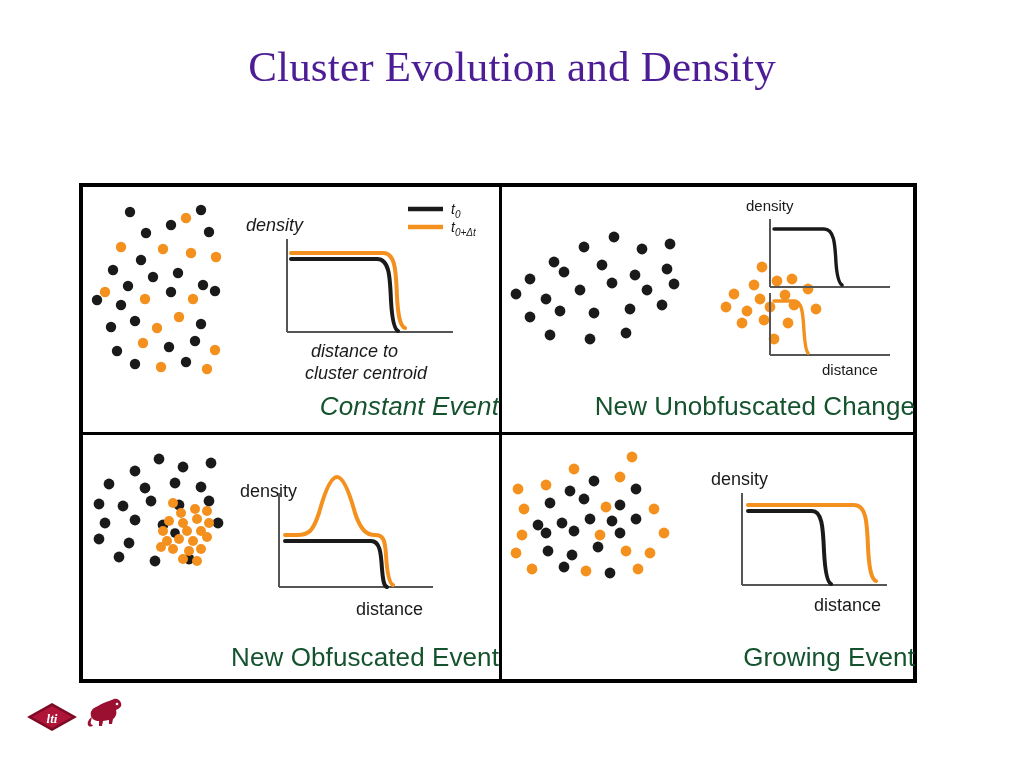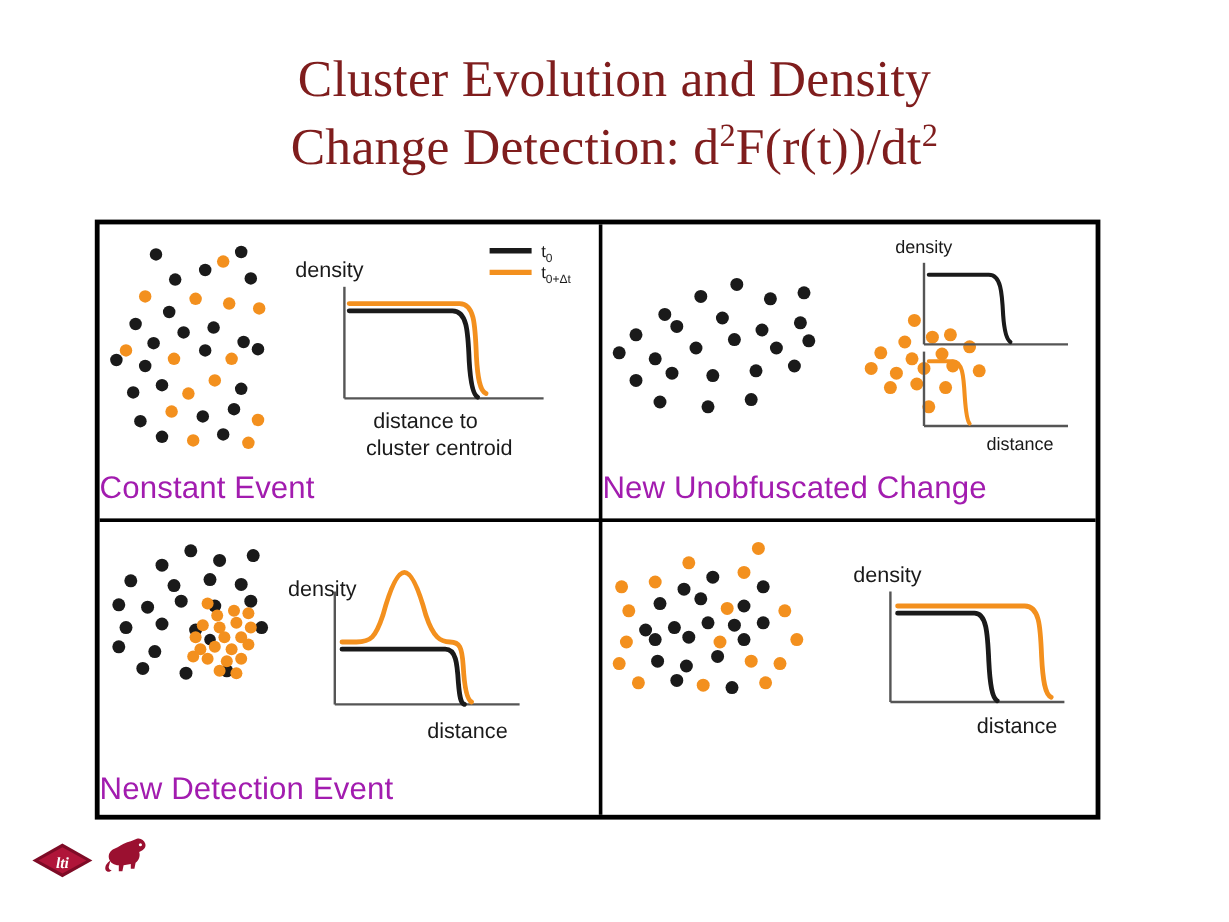--- a/index.html
+++ b/index.html
@@ -10,7 +10,7 @@
   
   #title{
     position:absolute;left:0;top:38px;width:1024px;
-    text-align:center;color:#7f1d1d;
+    text-align:center;color:#4c1d95;
     font-family:"Liberation Serif",serif;
     font-size:43px;line-height:57px;font-weight:400;letter-spacing:.2px;
   }

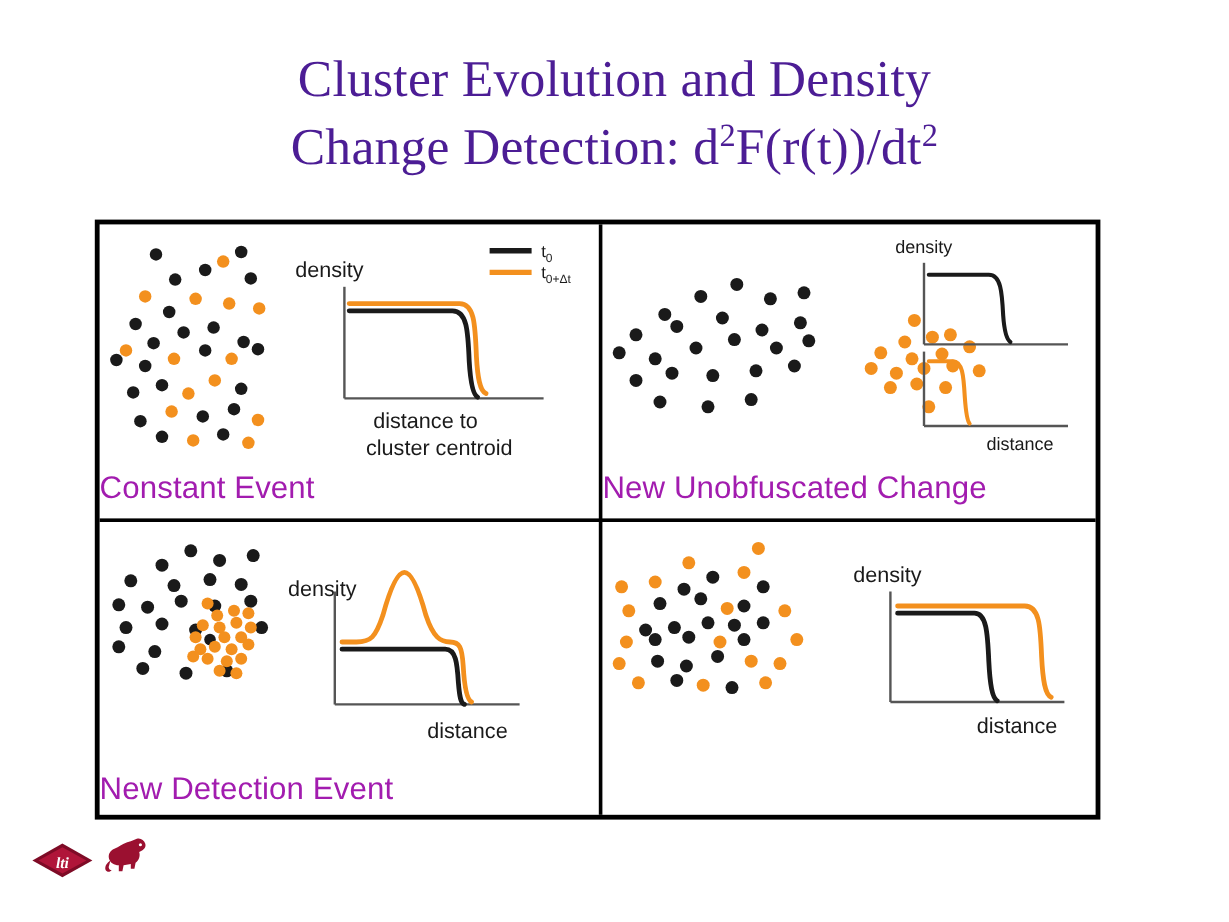--- a/index.html
+++ b/index.html
@@ -46,7 +46,6 @@
 
 <div id="title">
   <div>Cluster Evolution and Density</div>
-  <div><span>Change Detection: d</span><span class="sup">2</span><span>F(r(t))/dt</span><span class="sup">2</span></div>
 </div>
 
 <div id="matrix">

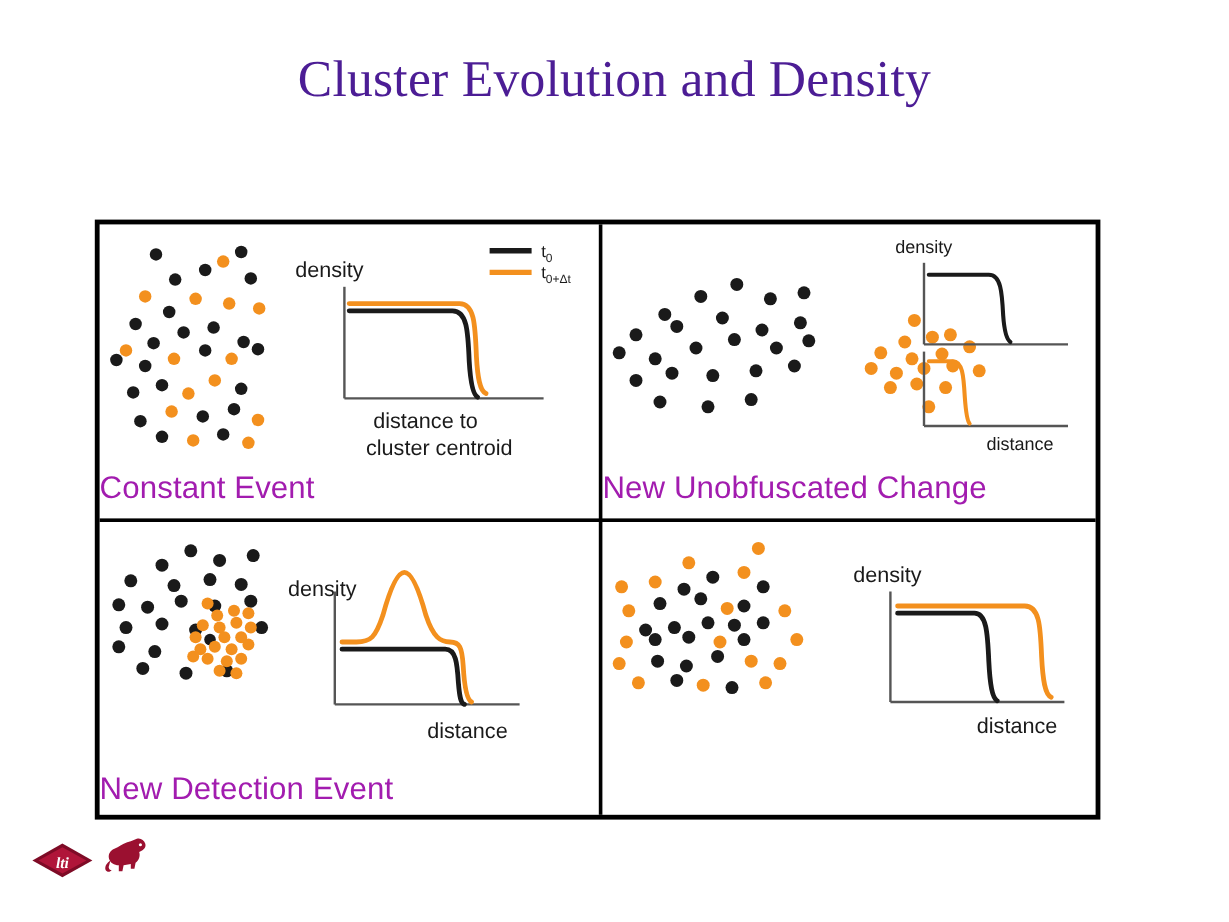--- a/index.html
+++ b/index.html
@@ -23,7 +23,7 @@
   .vline{position:absolute;left:416px;top:0;width:3px;height:100%;background:#000;}
   .hline{position:absolute;left:0;top:245px;width:100%;height:3px;background:#000;}
   .cell{position:absolute;box-sizing:border-box;}
-  .cell.tl{left:0;  top:0;   width:416px;height:245px;}
+  .cell.tl{left:0;  top:0;   width:416px;height:245px;font-style:italic;}
   .cell.tr{left:419px;top:0; width:413px;height:245px;}
   .cell.bl{left:0;  top:248px;width:416px;height:244px;}
   .cell.br{left:419px;top:248px;width:413px;height:244px;}

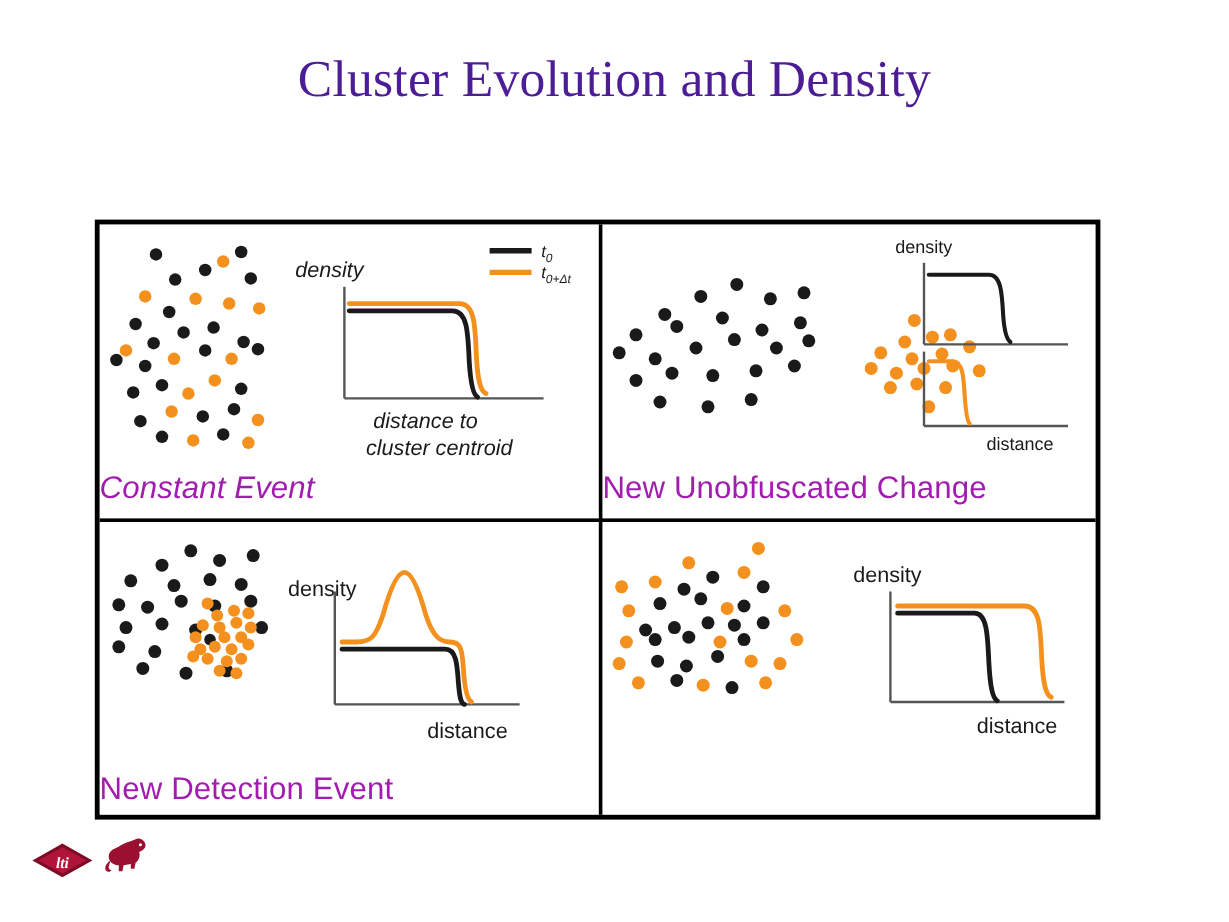--- a/index.html
+++ b/index.html
@@ -28,8 +28,8 @@
   .cell.bl{left:0;  top:248px;width:416px;height:244px;}
   .cell.br{left:419px;top:248px;width:413px;height:244px;}
   .caption{
-    position:absolute;left:0;width:100%;text-align:left;
-    color:#a21caf;font-size:26px;letter-spacing:.1px;
+    position:absolute;left:0;width:100%;text-align:right;
+    color:#14532d;font-size:26px;letter-spacing:.1px;
   }
   .cell.tl .caption{bottom:10px;}
   .cell.tr .caption{bottom:10px;}

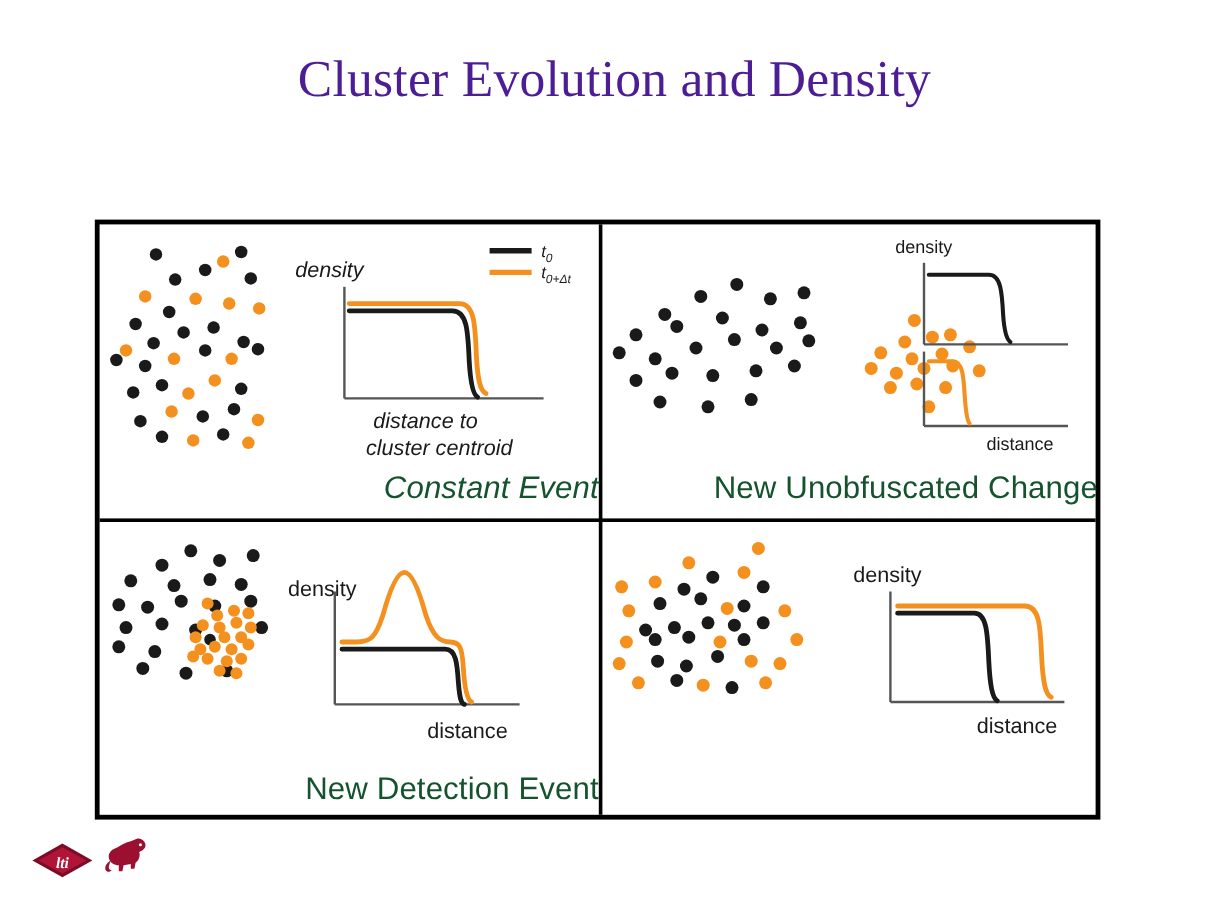--- a/index.html
+++ b/index.html
@@ -239,7 +239,7 @@
       <path d="M202 106 L288 106 C297 106 298 118 299 134 C300 146 301 151 304 152" stroke="#1A1A1A" stroke-width="4" fill="none" stroke-linecap="round"></path>
       <text x="273" y="180" font-family="Liberation Sans, sans-serif" font-size="18" fill="#1A1A1A">distance</text>
     </svg>
-    <div class="caption">New Detection Event</div>
+    <div class="caption">New Obfuscated Event</div>
   </div>
 
   <div class="cell br">

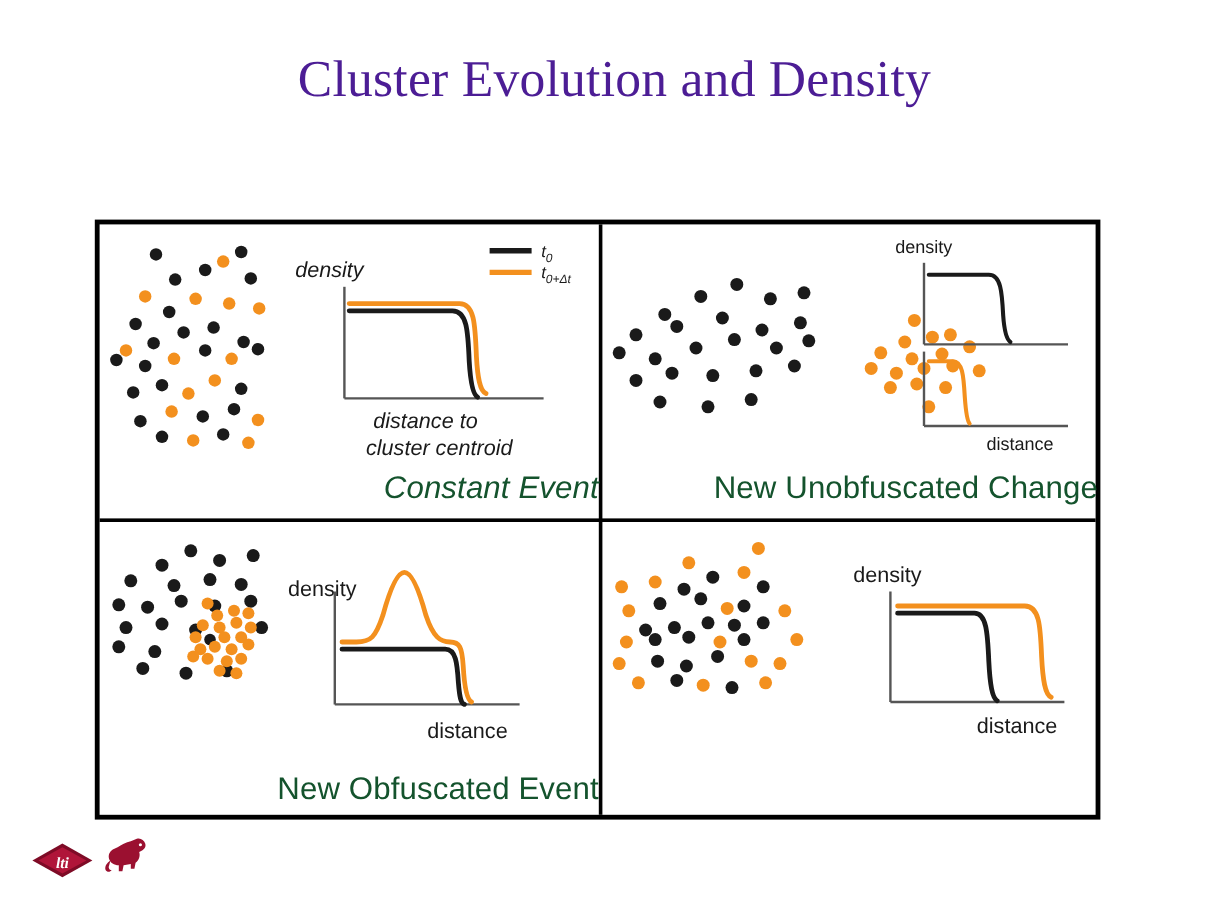--- a/index.html
+++ b/index.html
@@ -292,6 +292,7 @@
       <path d="M246 76 L310 76 C320 76 321 92 322 116 C323 136 325 147 329 149" stroke="#1A1A1A" stroke-width="4" fill="none" stroke-linecap="round"></path>
       <text x="312" y="176" font-family="Liberation Sans, sans-serif" font-size="18" fill="#1A1A1A">distance</text>
     </svg>
+    <div class="caption">Growing Event</div>
   </div>
 </div>
 

